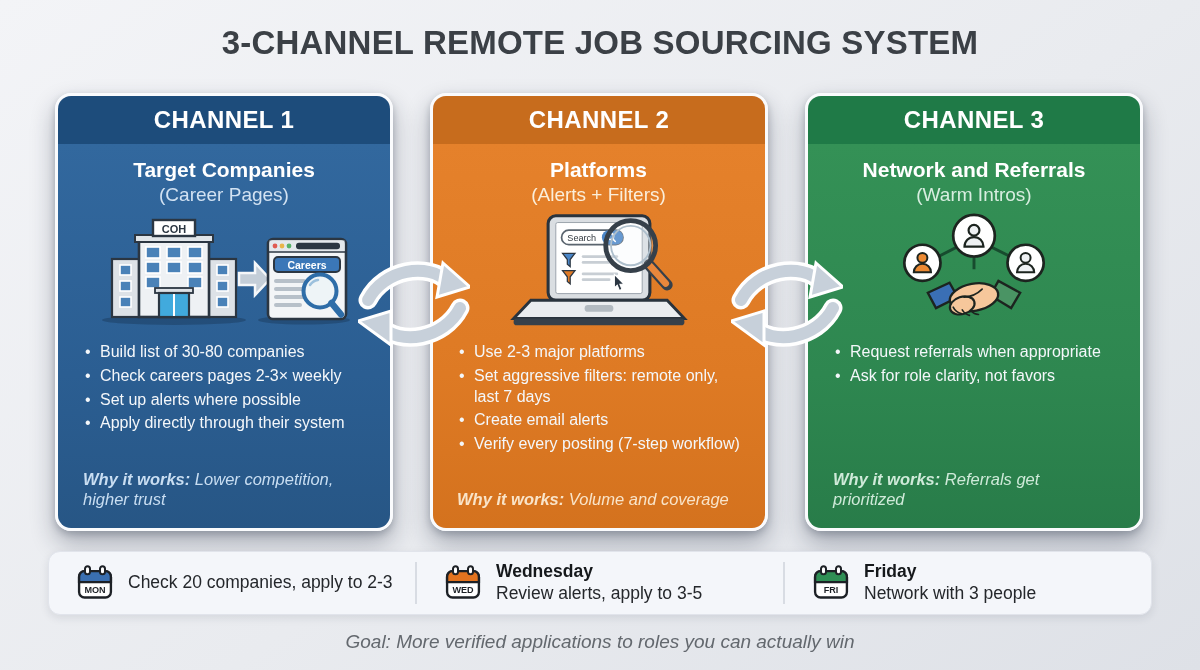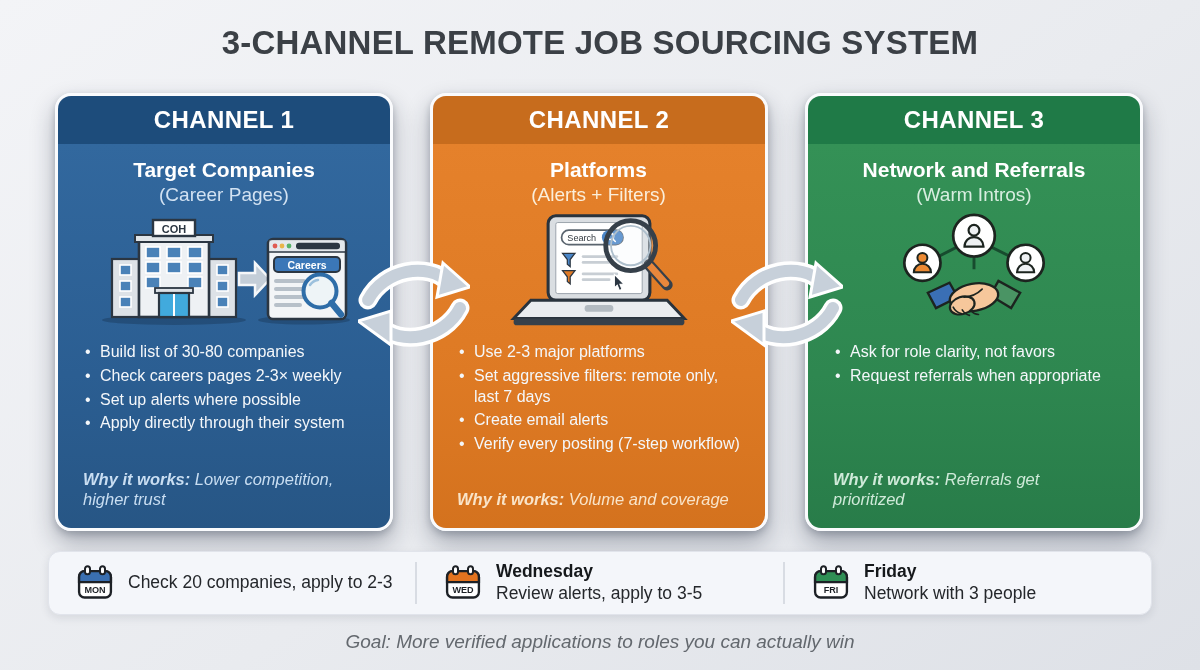--- a/index.html
+++ b/index.html
@@ -218,8 +218,8 @@
           </svg>
         </div>
         <ul class="bullets">
+          <li>Request referrals when appropriate</li>
           <li>Ask for role clarity, not favors</li>
-          <li>Request referrals when appropriate</li>
         </ul>
         <p class="why"><span class="why-label">Why it works:</span> <span>Referrals get prioritized</span></p>
       </div>

